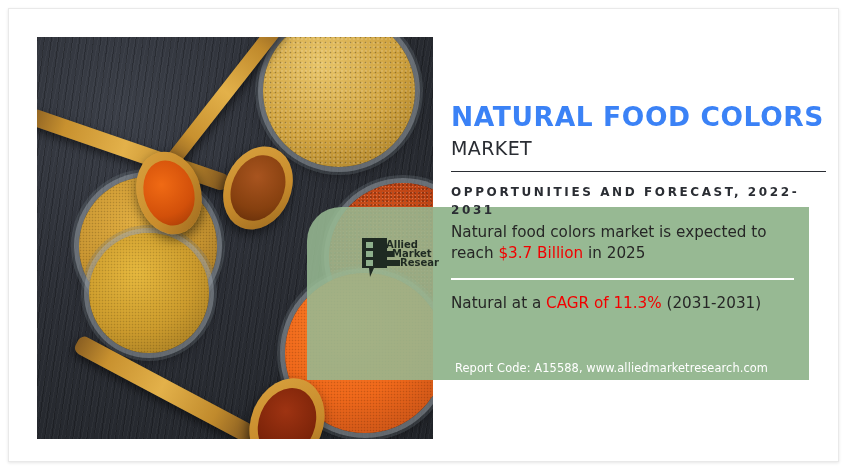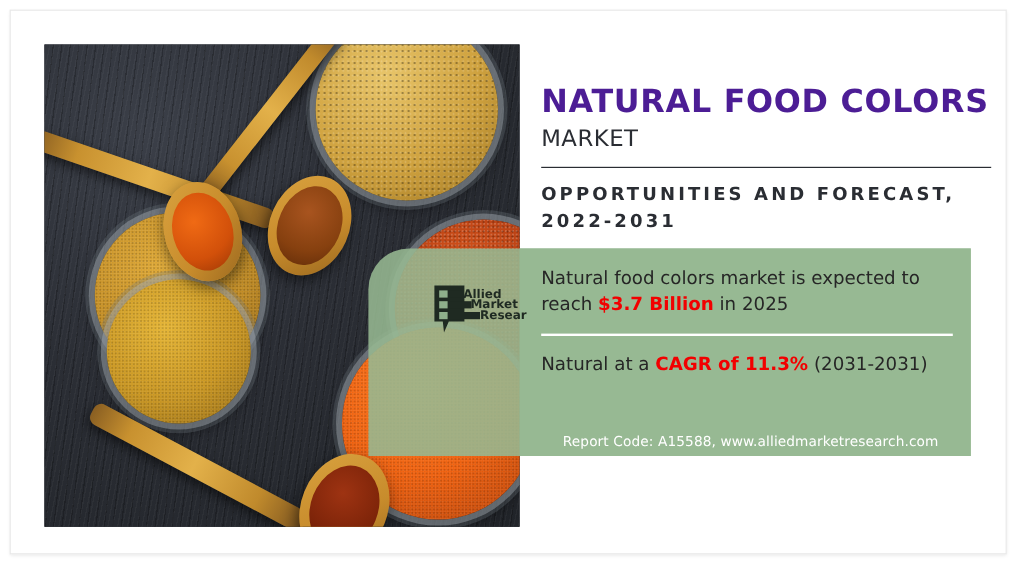--- a/index.html
+++ b/index.html
@@ -102,11 +102,12 @@
     width: 375px;
   }
   #title-main {
-    color: #4c1d95;
+    color: #3b82f6;
     font-size: 26.5px;
     font-weight: bold;
     letter-spacing: 0.6px;
     line-height: 1.08;
+    margin-top: 32px;
   }
   #title-sub {
     color: #2a2d33;

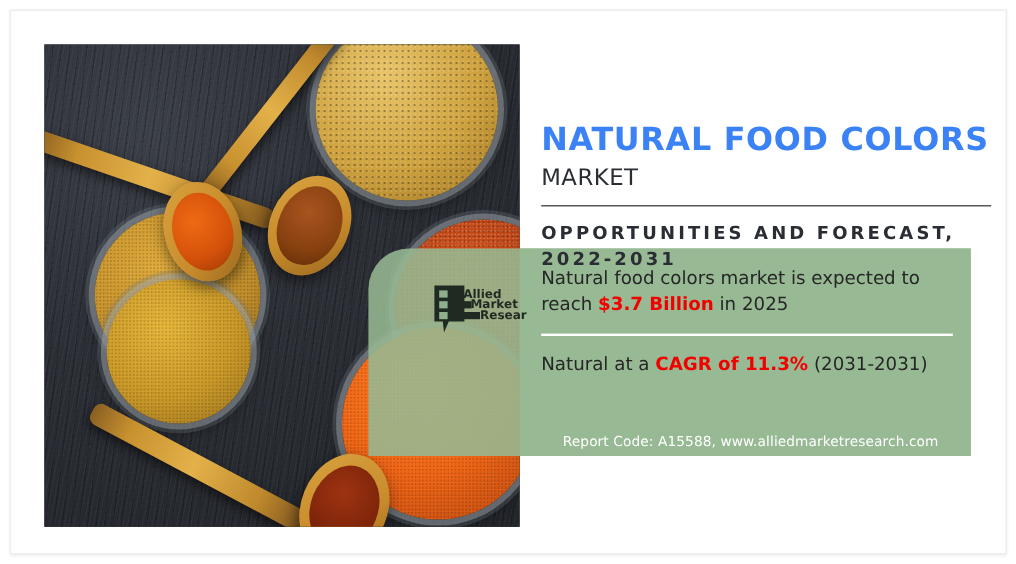--- a/index.html
+++ b/index.html
@@ -124,7 +124,7 @@
   #tagline {
     margin-top: 11px;
     color: #2a2d33;
-    font-size: 15px;
+    font-size: 12px;
     font-weight: bold;
     letter-spacing: 2.6px;
     line-height: 1.52;

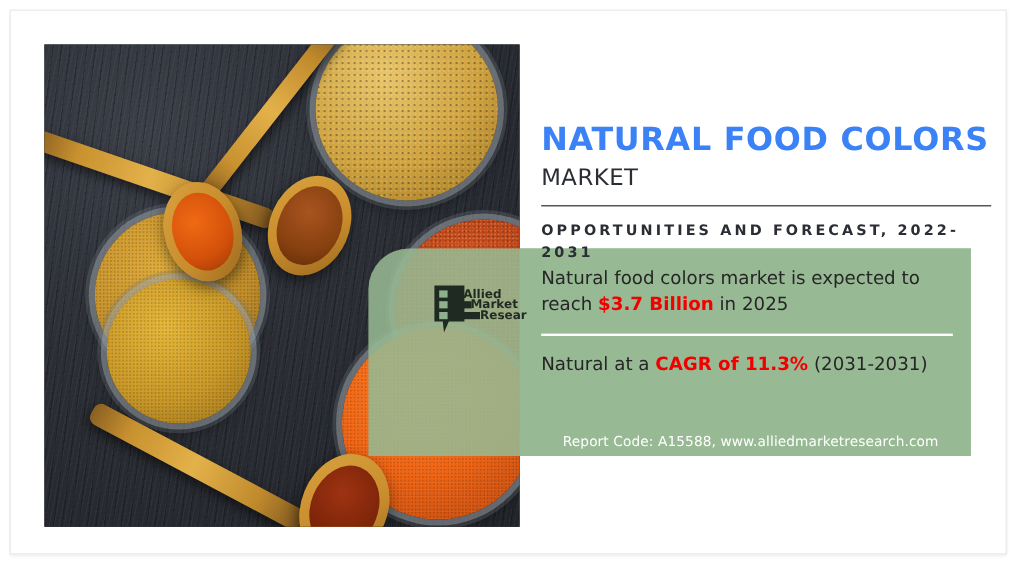--- a/index.html
+++ b/index.html
@@ -142,7 +142,7 @@
     line-height: 1.38;
     color: #262626;
   }
-  .hl { color: #f20000; font-weight: bold; }
+  .hl { color: #f20000; font-weight: normal; }
   #stat-divider {
     margin: 14px 0 13px 0;
     height: 1.6px;

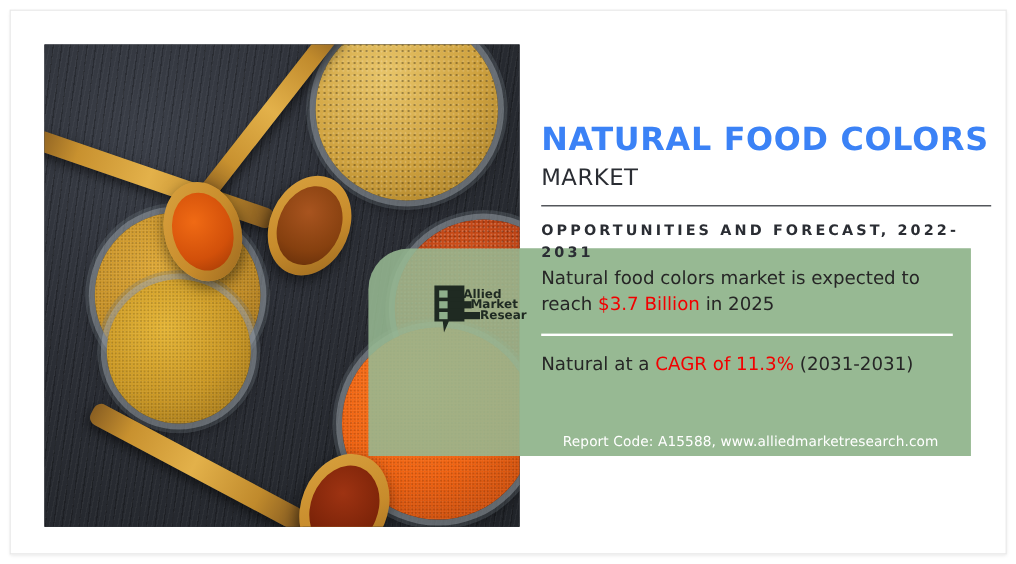--- a/index.html
+++ b/index.html
@@ -151,7 +151,7 @@
   }
   #report-code {
     position: absolute;
-    left: 460px; top: 352px;
+    left: 446px; top: 352px;
     color: #ffffff;
     font-size: 11.4px;
     letter-spacing: 0.1px;

